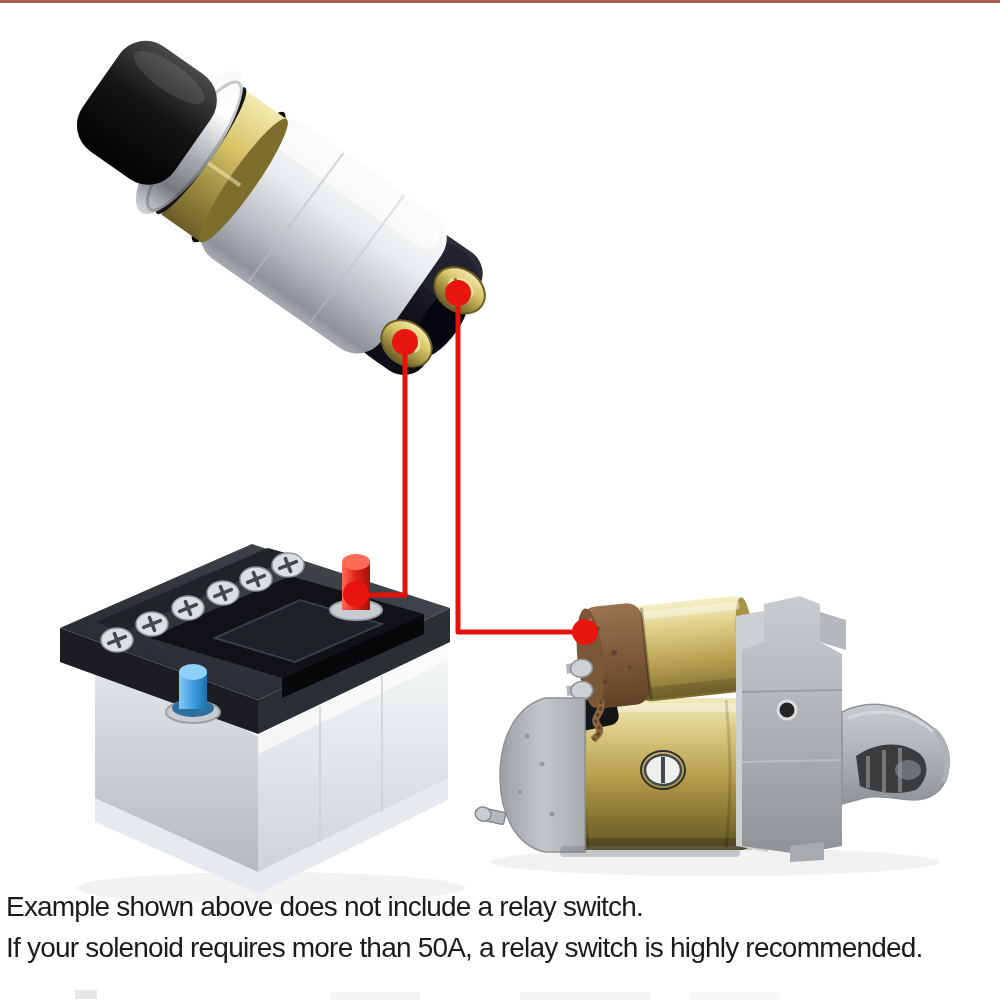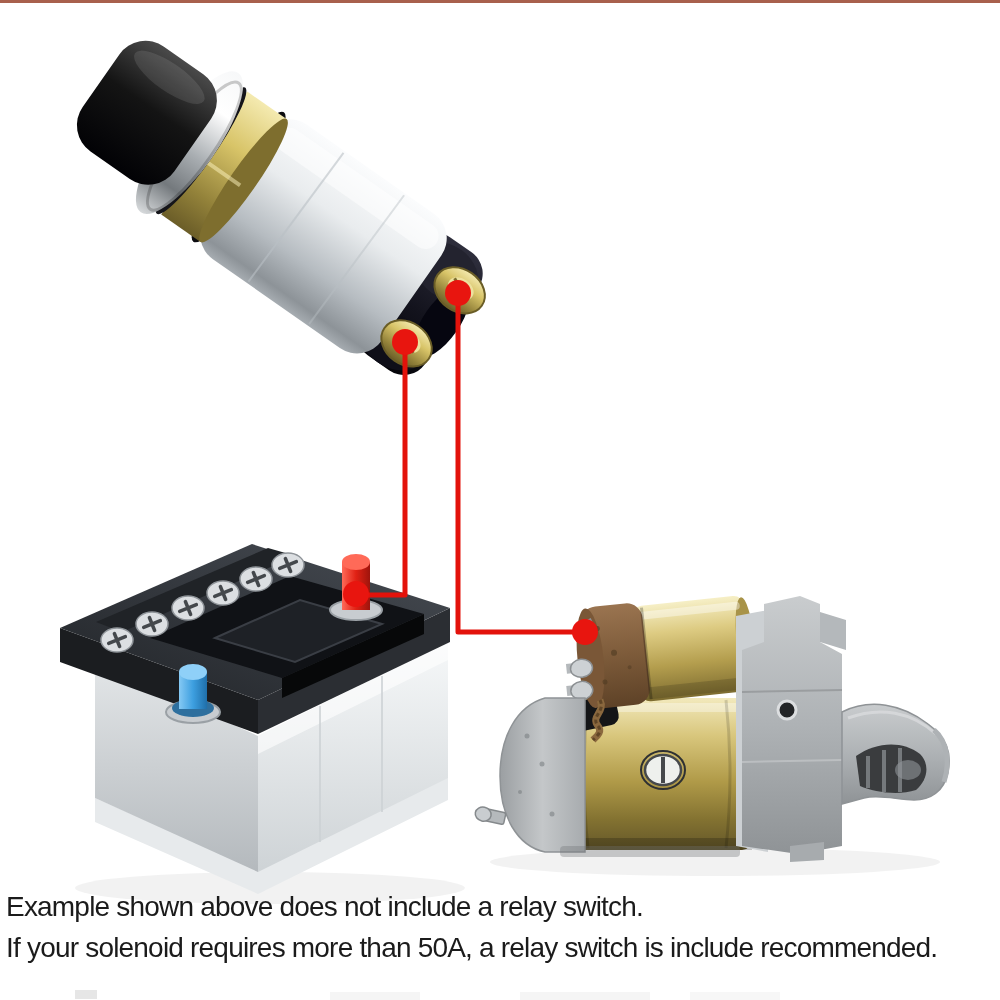--- a/index.html
+++ b/index.html
@@ -304,7 +304,7 @@
 
   <div class="caption" style="color: rgb(27, 27, 27);">
     <div>Example shown above does not include a relay switch.</div>
-    <div>If your solenoid requires more than 50A, a relay switch is include recommended.</div>
+    <div>If your solenoid requires more than 50A, a relay switch is highly recommended.</div>
   </div>
 </div>
 

